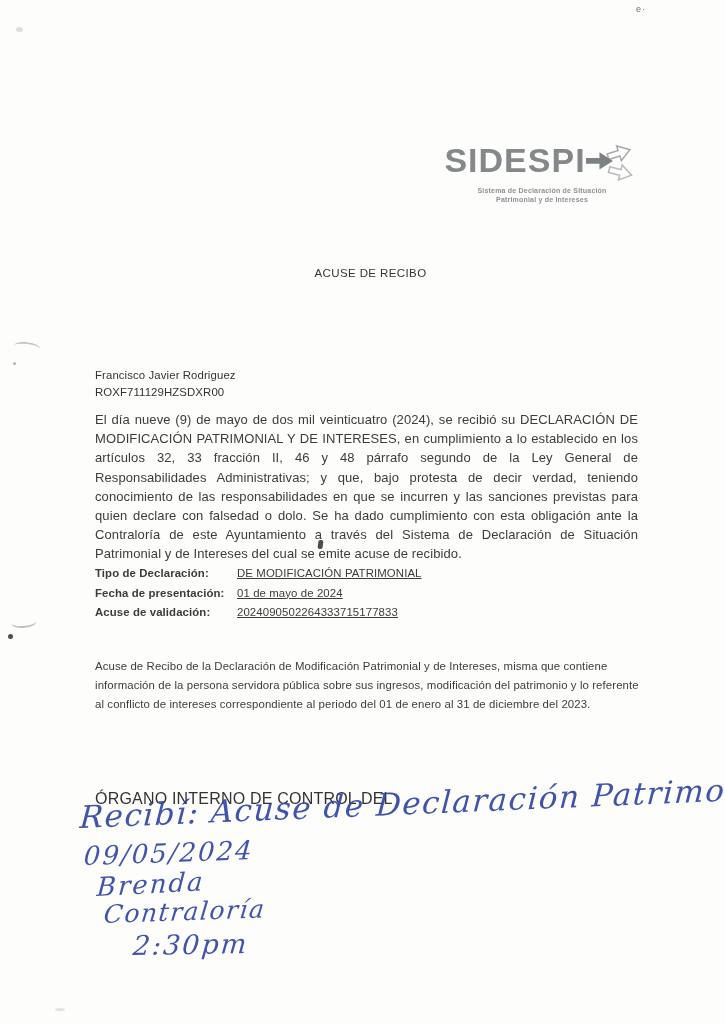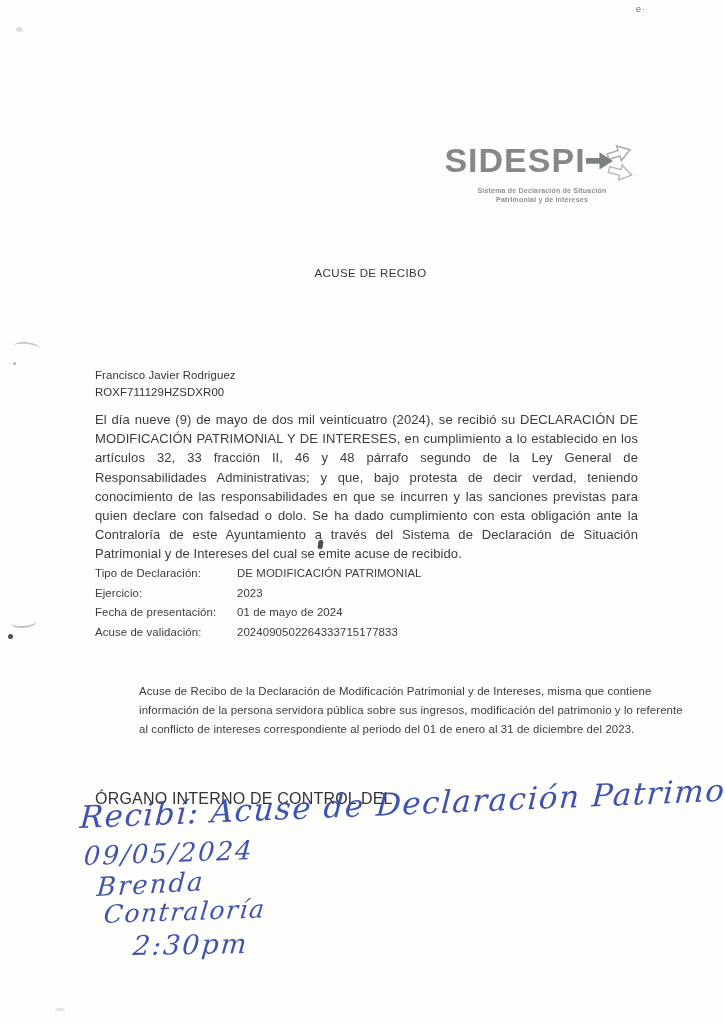--- a/index.html
+++ b/index.html
@@ -47,7 +47,7 @@
   
   .details { left:95px; top:567px; font-size:11.4px; color:#3c3c3c; }
   .drow { display:flex; height:19.7px; align-items:flex-start; }
-  .dlabel { width:142px; font-weight:normal; letter-spacing:.1px; }
+  .dlabel { width:142px; font-weight:bold; letter-spacing:.1px; }
   .dval { letter-spacing:.1px; }
 
   

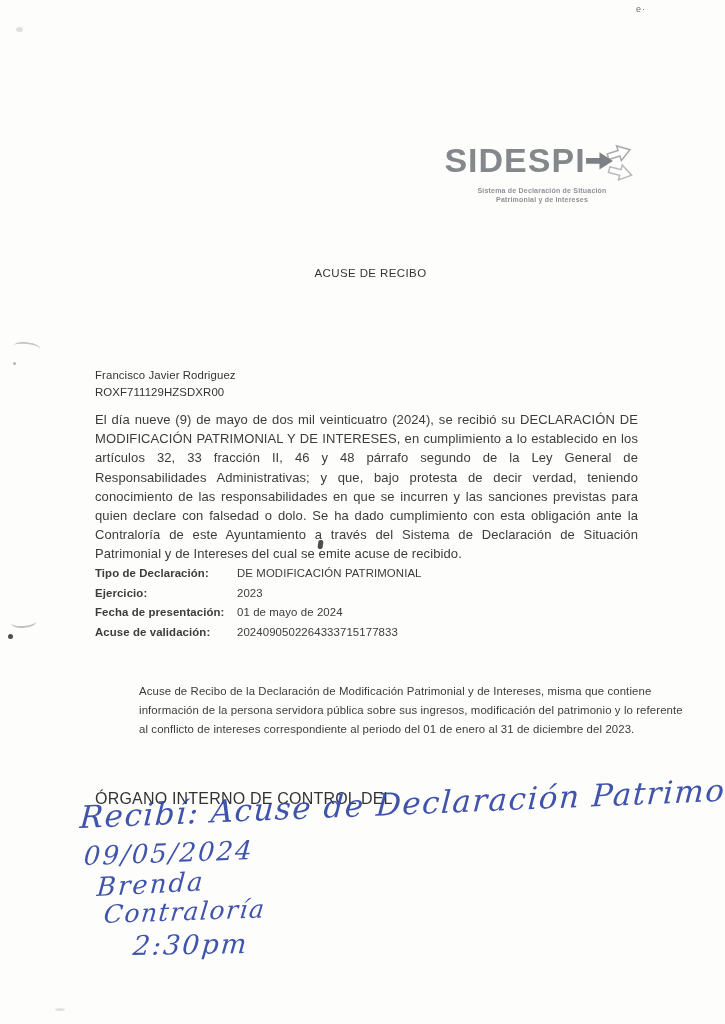--- a/index.html
+++ b/index.html
@@ -48,7 +48,7 @@
   .details { left:95px; top:567px; font-size:11.4px; color:#3c3c3c; }
   .drow { display:flex; height:19.7px; align-items:flex-start; }
   .dlabel { width:142px; font-weight:bold; letter-spacing:.1px; }
-  .dval { letter-spacing:.1px; }
+  .dval { letter-spacing:.1px;text-decoration:underline; }
 
   
   .organo { left:95px; top:790px; font-size:16px; font-weight:normal; letter-spacing:.2px; color:#333; }

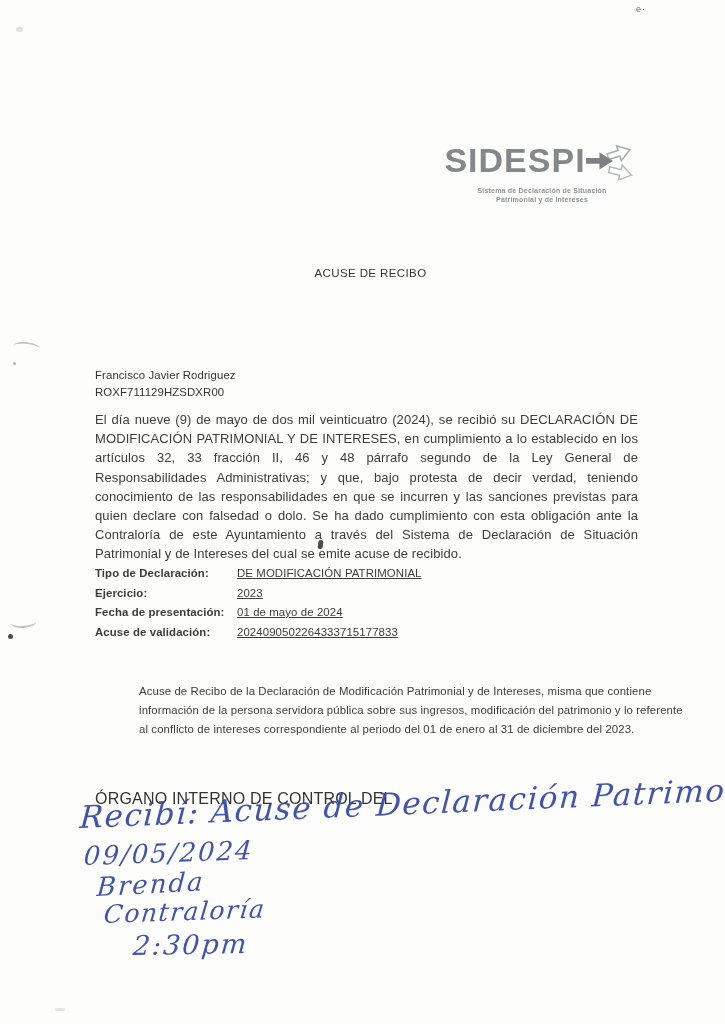--- a/index.html
+++ b/index.html
@@ -122,10 +122,6 @@
       <span class="dval">DE MODIFICACIÓN PATRIMONIAL</span>
     </div>
     <div class="drow">
-      <span class="dlabel">Ejercicio:</span>
-      <span class="dval">2023</span>
-    </div>
-    <div class="drow">
       <span class="dlabel">Fecha de presentación:</span>
       <span class="dval">01 de mayo de 2024</span>
     </div>

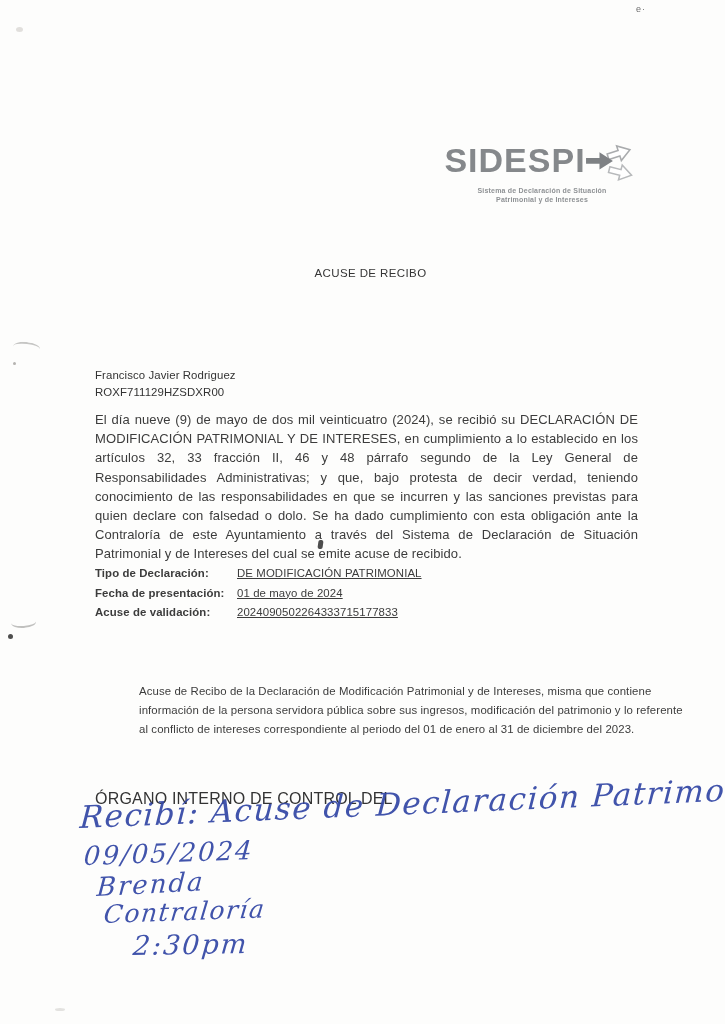--- a/index.html
+++ b/index.html
@@ -42,7 +42,7 @@
 
   
   .para1 { left:95px; top:410px; width:543px; font-size:13px; line-height:19.2px; text-align:justify; color:#3c3c3c; letter-spacing:.1px; }
-  .para2 { left:95px; top:682px; width:546px; font-size:11.4px; line-height:19px; text-align:left; color:#3c3c3c; letter-spacing:.1px;margin-left:44px; }
+  .para2 { left:95px; top:657px; width:546px; font-size:11.4px; line-height:19px; text-align:left; color:#3c3c3c; letter-spacing:.1px; }
 
   
   .details { left:95px; top:567px; font-size:11.4px; color:#3c3c3c; }

